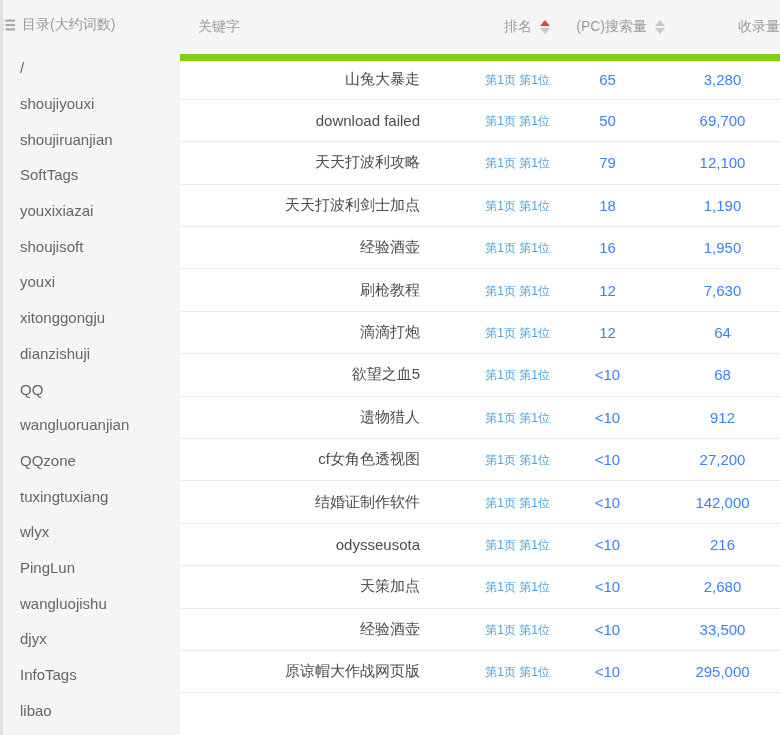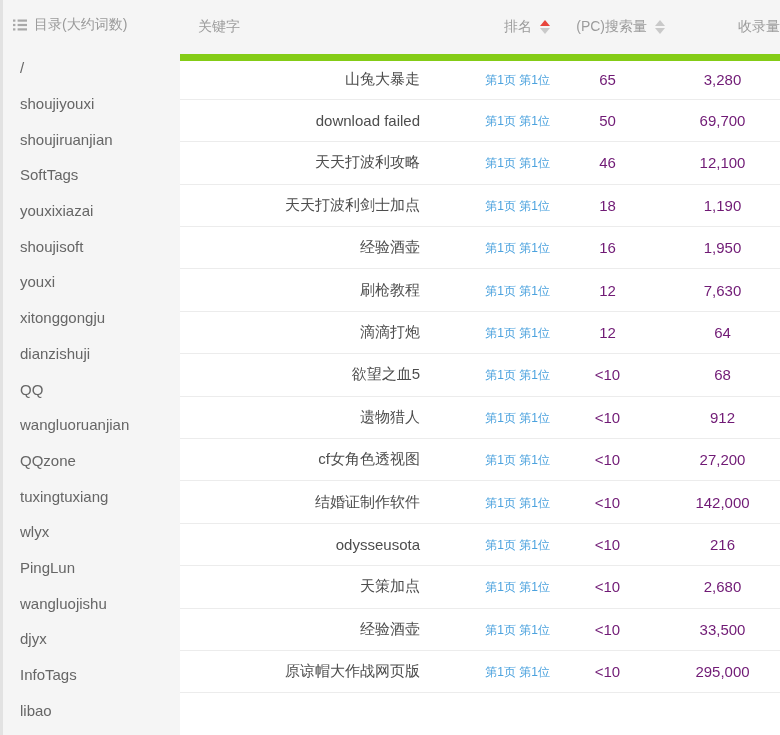--- a/index.html
+++ b/index.html
@@ -10,7 +10,7 @@
   
   .sidebar { position:relative; width:180px; flex-shrink:0; background:#f5f5f5; height:735px; overflow:hidden; }
   .edge-strip { position:absolute; left:0; top:0; width:3px; height:735px; background:#e2e2e2; }
-  .side-header { height:50px; display:flex; align-items:center; padding-left:13px; color:#9a9a9a; font-size:14px; }
+  .side-header { height:50px; display:flex; align-items:center; padding-left:1px; color:#9a9a9a; font-size:14px; }
   .side-header svg { display:block; }
   .side-header .lbl { margin-left:7px; }
   .side-list { }

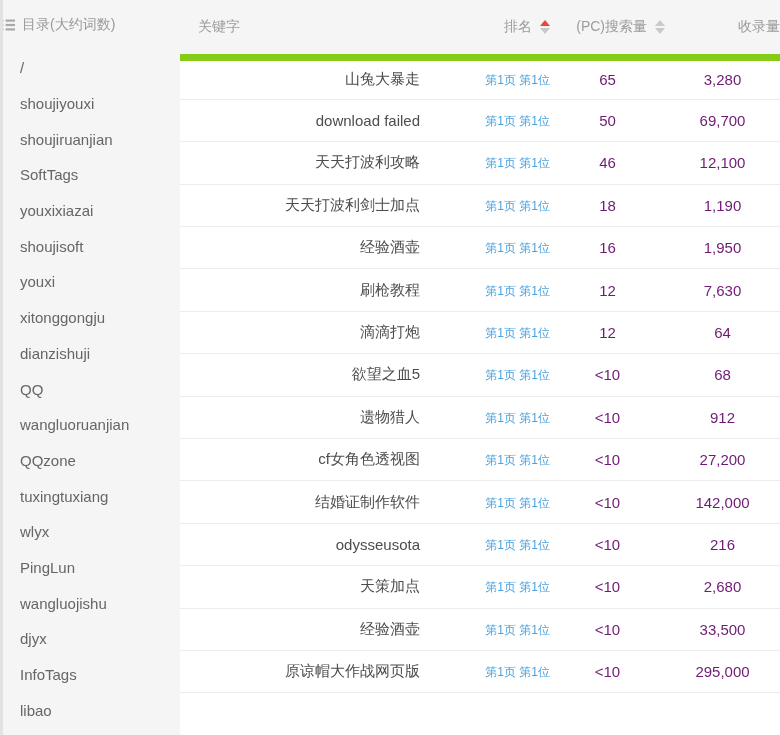--- a/index.html
+++ b/index.html
@@ -28,7 +28,7 @@
   tbody td { height:42.4px; border-bottom:1px solid #ececec; background:#fff;
              vertical-align:middle; font-size:15px; color:#555; }
   td.c-kw { color:#4d4d4d;text-align:right; }
-  td.c-num { text-align:center; color:#701a75; }
+  td.c-num { text-align:center; color:#3b82f6; }
   .rank-link { color:#4ba2de; text-decoration:none; font-size:12px; cursor:pointer; }
 
   

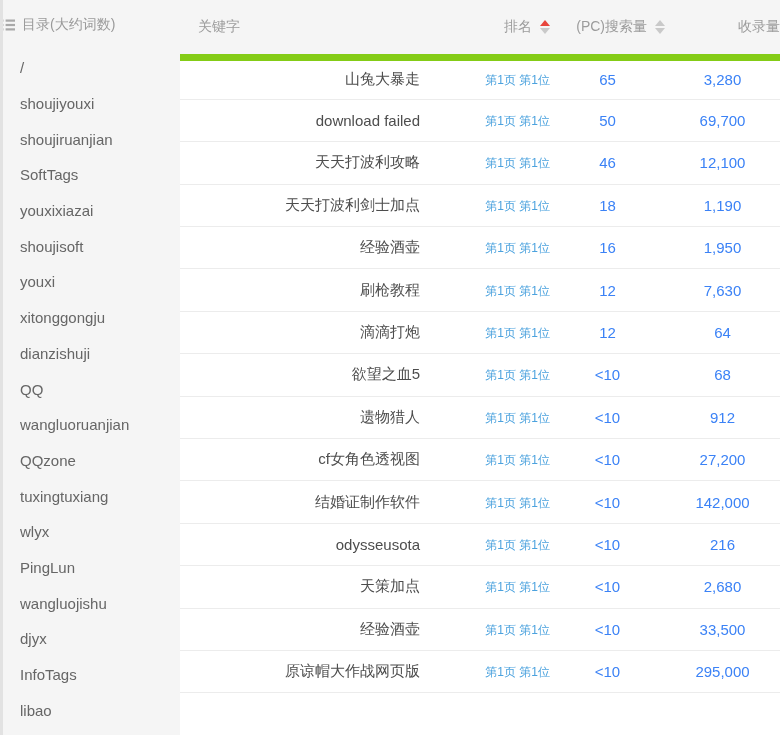--- a/index.html
+++ b/index.html
@@ -123,7 +123,7 @@
           <tr>
             <td class="c-kw">天天打波利攻略</td>
             <td class="c-mid"><a class="rank-link">第1页 第1位</a></td>
-            <td class="c-num">46</td>
+            <td class="c-num">79</td>
             <td class="c-num">12,100</td>
           </tr>
           <tr>

